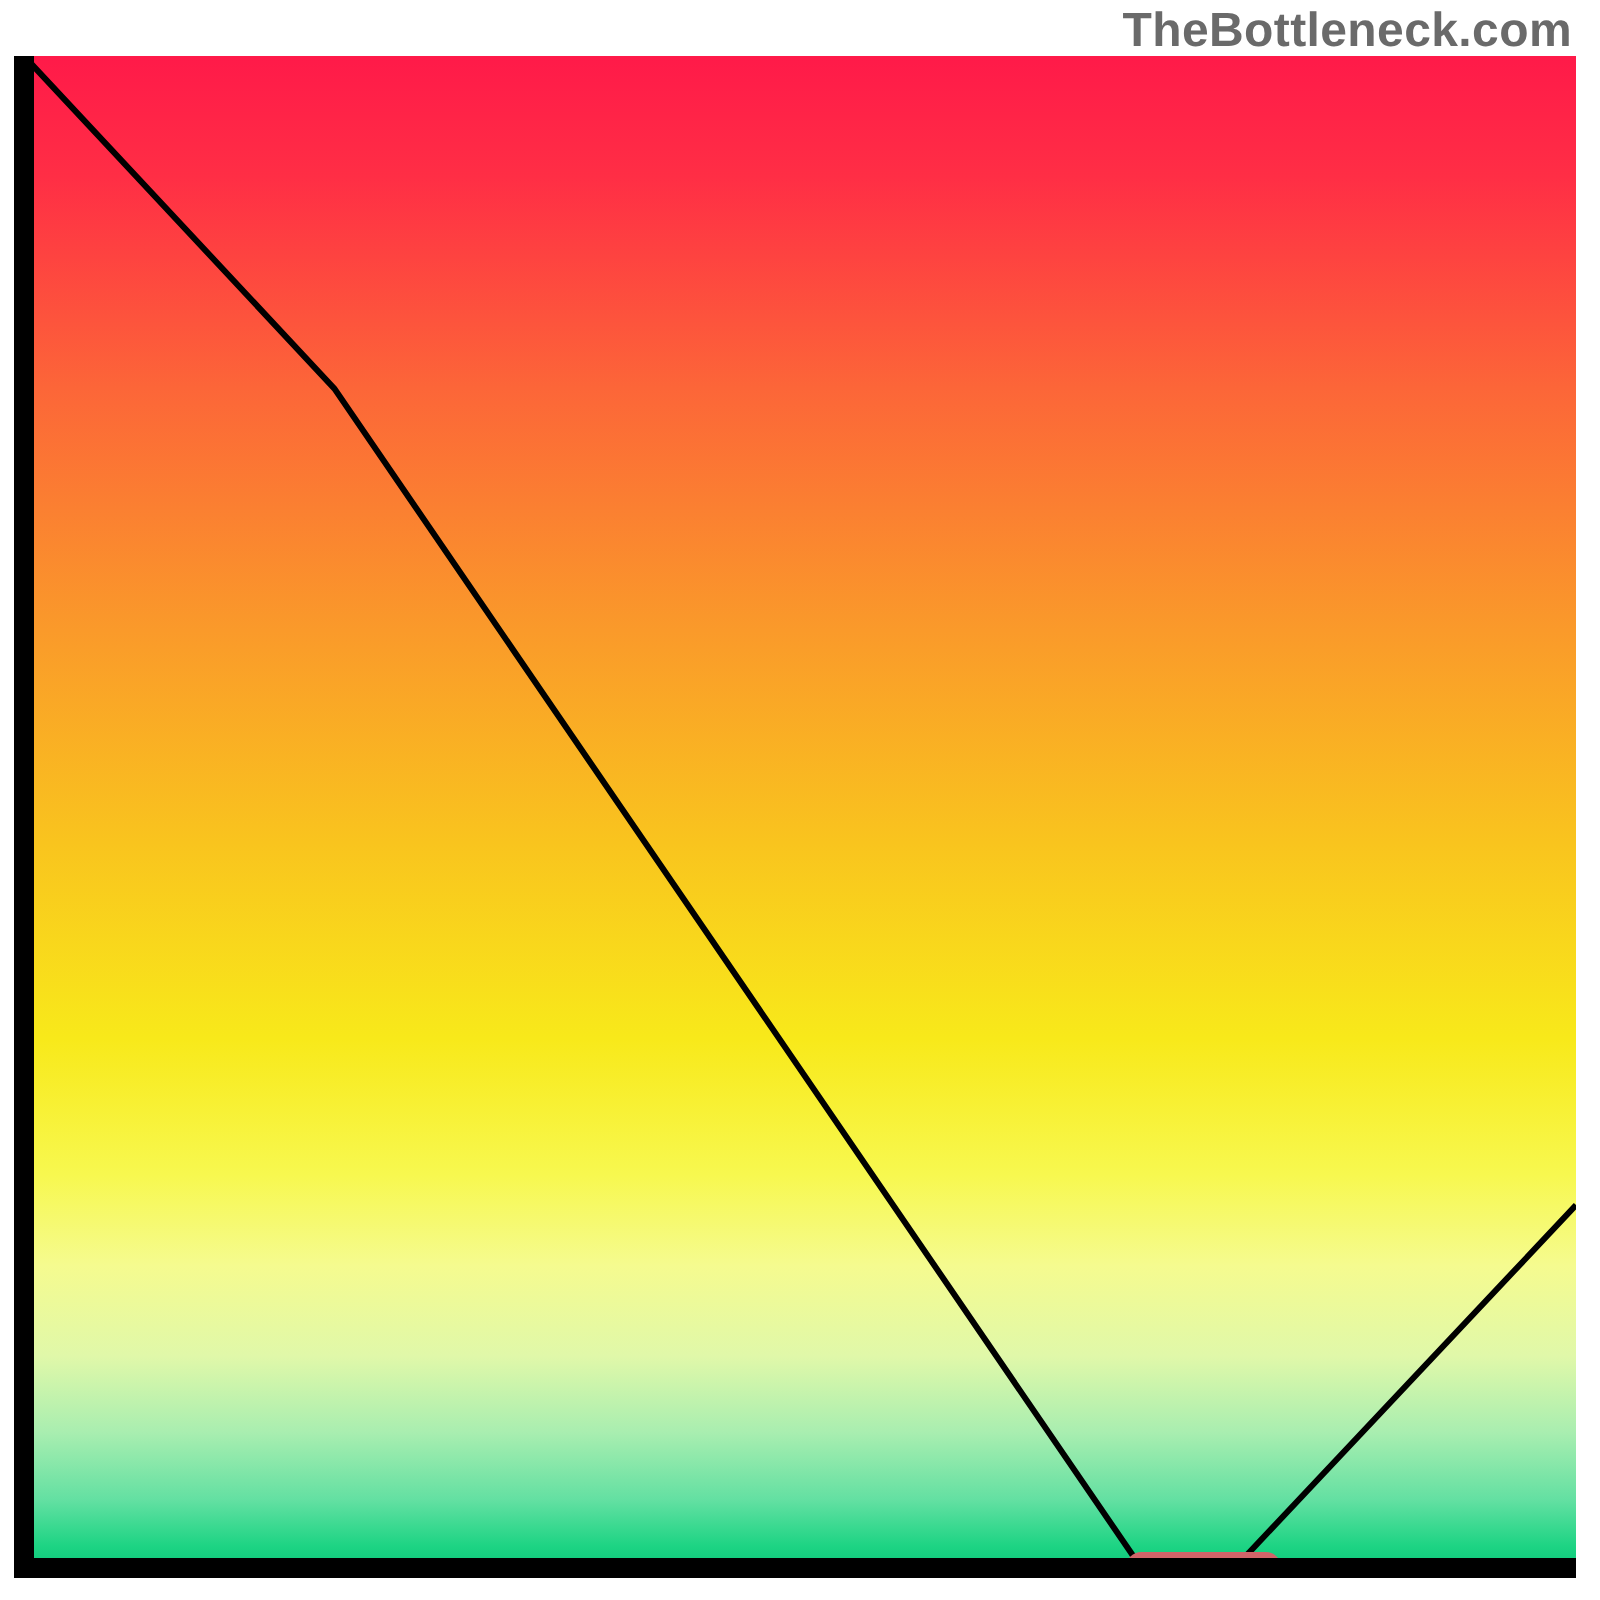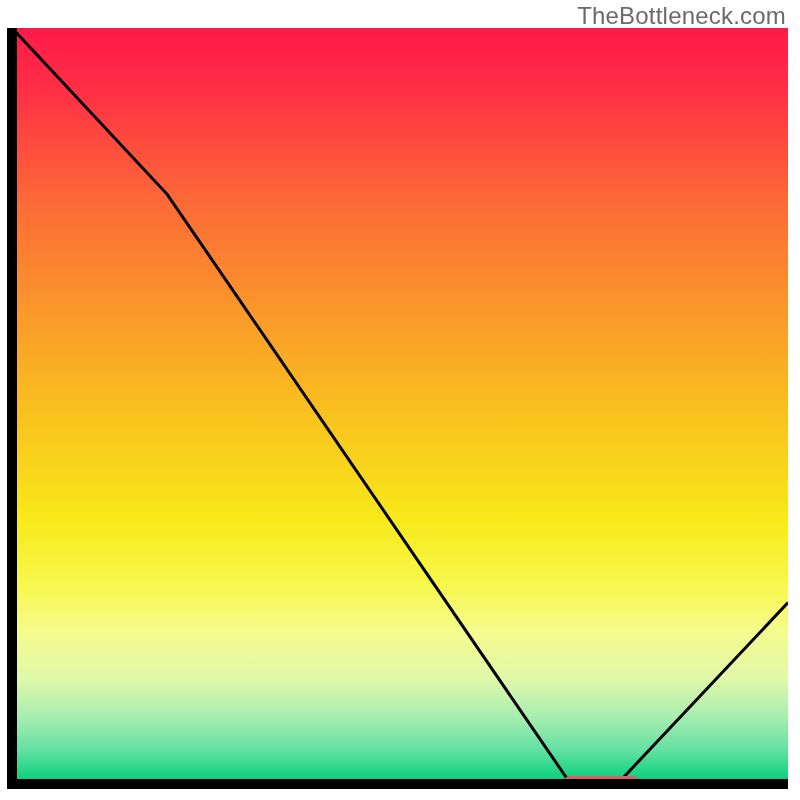--- a/index.html
+++ b/index.html
@@ -21,7 +21,7 @@
     right: 14px;
     color: #6a6a6a;
     font-size: 24px;
-    font-weight: 400;
+    font-weight: 700;
     letter-spacing: 0.2px;
     z-index: 10;
   }

